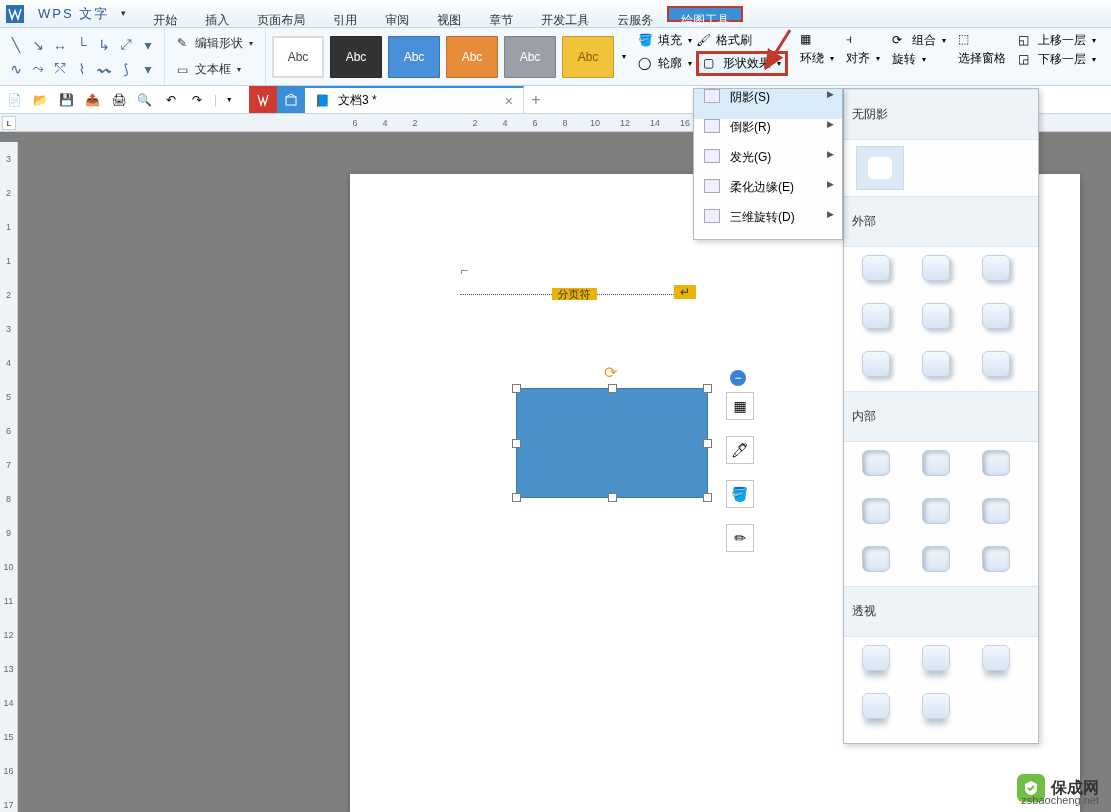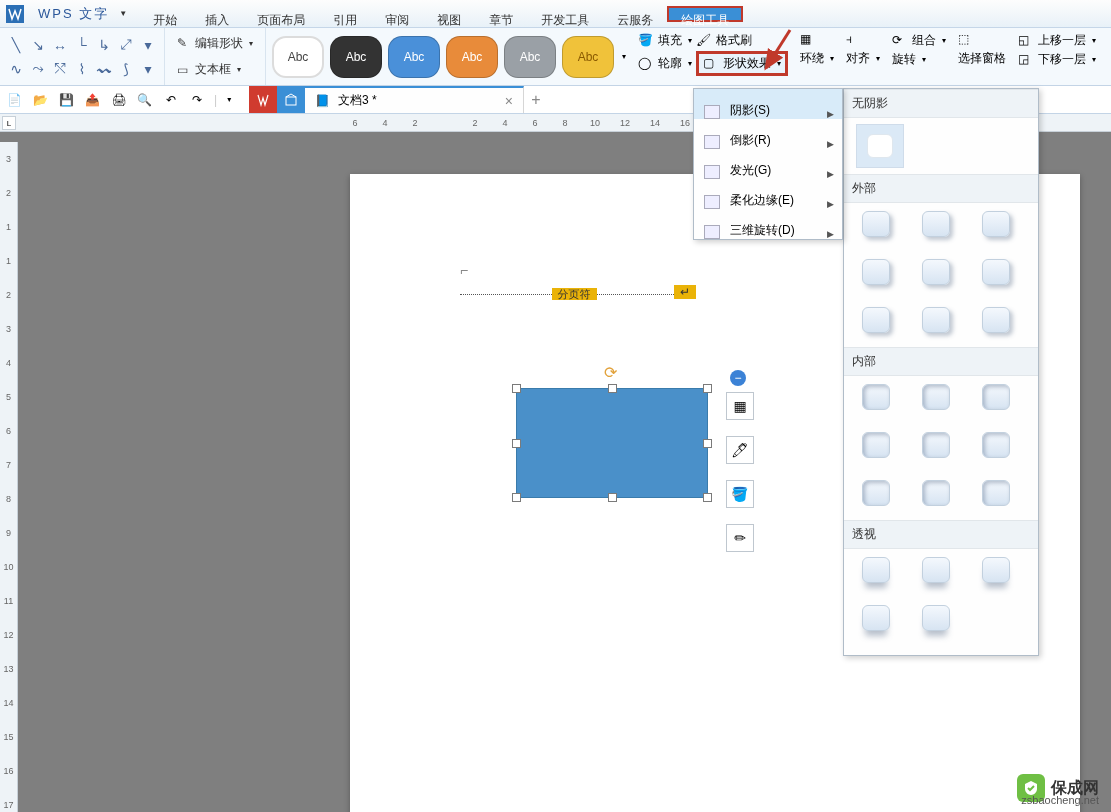--- a/index.html
+++ b/index.html
@@ -23,7 +23,7 @@
 .btn-small .ico { width: 14px; height: 14px; display: inline-block; }
 
 .style-group { display: flex; align-items: center; gap: 6px; padding: 6px; }
-.style-swatch { width: 52px; height: 42px; border-radius: 14px; display: flex; align-items: center; justify-content: center; font-size: 12px; color: #fff; border: 1px solid rgba(0,0,0,.2); }
+.style-swatch { width: 52px; height: 42px; border-radius: 1px; display: flex; align-items: center; justify-content: center; font-size: 12px; color: #fff; border: 1px solid rgba(0,0,0,.2); }
 .style-swatch.light { background: #fff; color: #444; border: 2px solid #dcdcdc; }
 .style-swatch.dark { background: #333; }
 .style-swatch.blue { background: #4a90d9; }

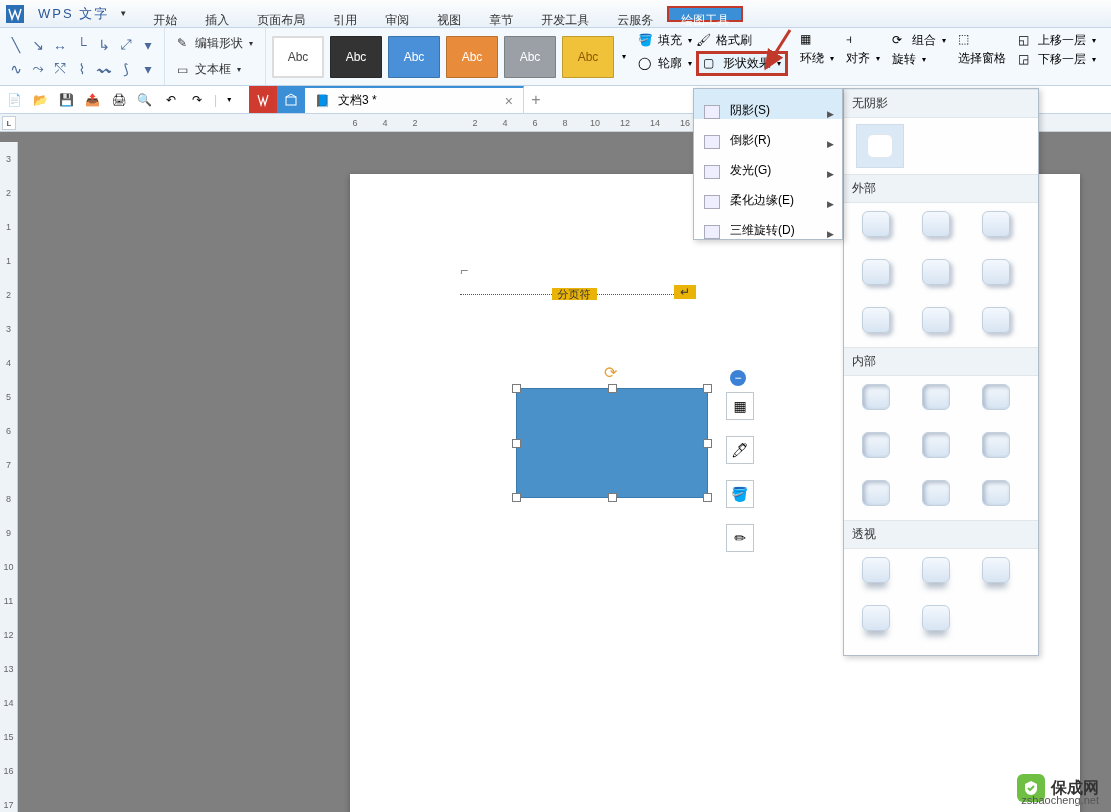--- a/index.html
+++ b/index.html
@@ -75,7 +75,7 @@
 
 
 .fx-menu { position: absolute; top: 88px; left: 693px; width: 150px; background: #fefefe; border: 1px solid #b0bcc8; box-shadow: 2px 2px 6px rgba(0,0,0,.2); font-size: 12px; z-index: 10; }
-.fx-item { height: 30px; display: flex; align-items: flex-end; padding: 0 10px; gap: 10px; position: relative; }
+.fx-item { height: 30px; display: flex; align-items: flex-start; padding: 0 10px; gap: 10px; position: relative; }
 .fx-item.hover { background: #d8ebf9; }
 .fx-item .arrow { position: absolute; right: 8px; font-size: 9px; color: #555; }
 .fx-ico { width: 16px; height: 14px; border: 1px solid #aab; background: #eef; }

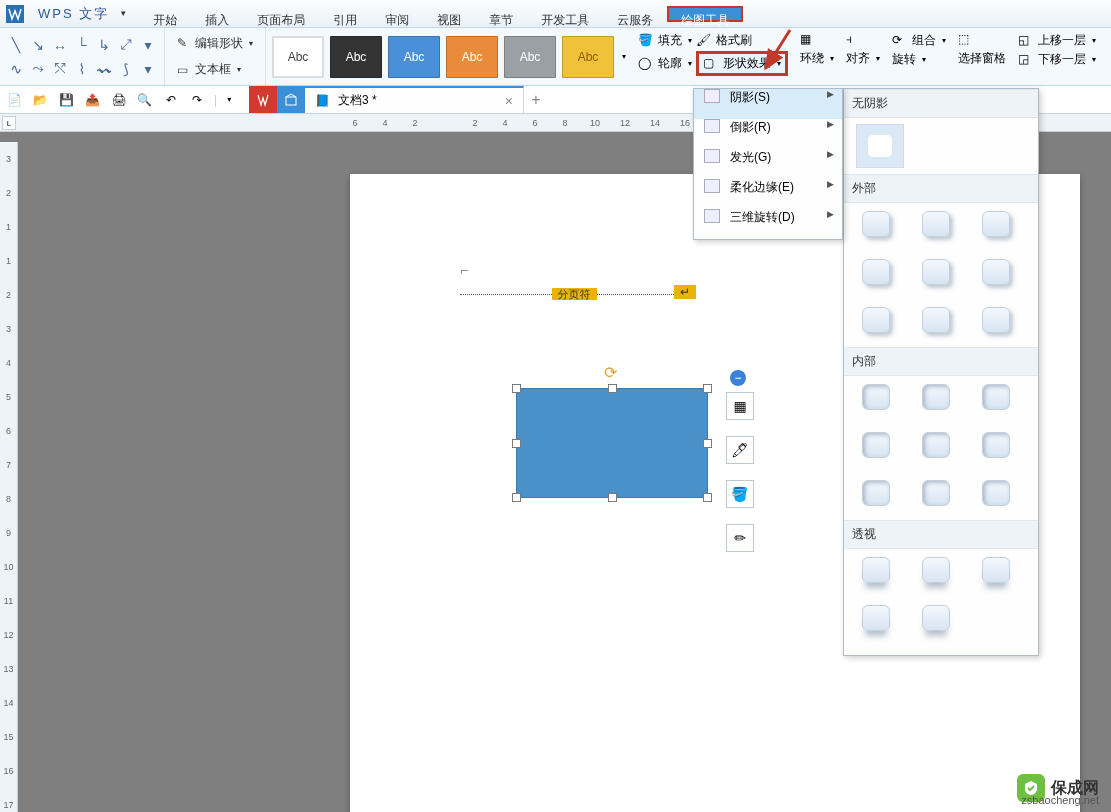--- a/index.html
+++ b/index.html
@@ -82,7 +82,7 @@
 
 
 .gallery { position: absolute; top: 88px; left: 843px; width: 196px; background: #fefefe; border: 1px solid #b0bcc8; box-shadow: 2px 2px 6px rgba(0,0,0,.2); font-size: 12px; z-index: 9; padding-bottom: 10px; }
-.gal-head { background: #eef3f7; padding: 5px 8px; color: #333; border-top:1px solid #e1e6ea; border-bottom:1px solid #e1e6ea; }
+.gal-head { background: #eef3f7; padding: 16px 8px; color: #333; border-top:1px solid #e1e6ea; border-bottom:1px solid #e1e6ea; }
 .gal-row { display: flex; gap: 26px; padding: 8px 18px; }
 .none-thumb { width: 48px; height: 44px; background: #dbe9f6; border:1px solid #cfdcea; display:flex; align-items:center; justify-content:center; margin: 6px 12px; }
 .none-thumb .inner { width: 26px; height: 24px; background: #fff; border-radius: 6px; border:1px solid #dfe7ee; }

